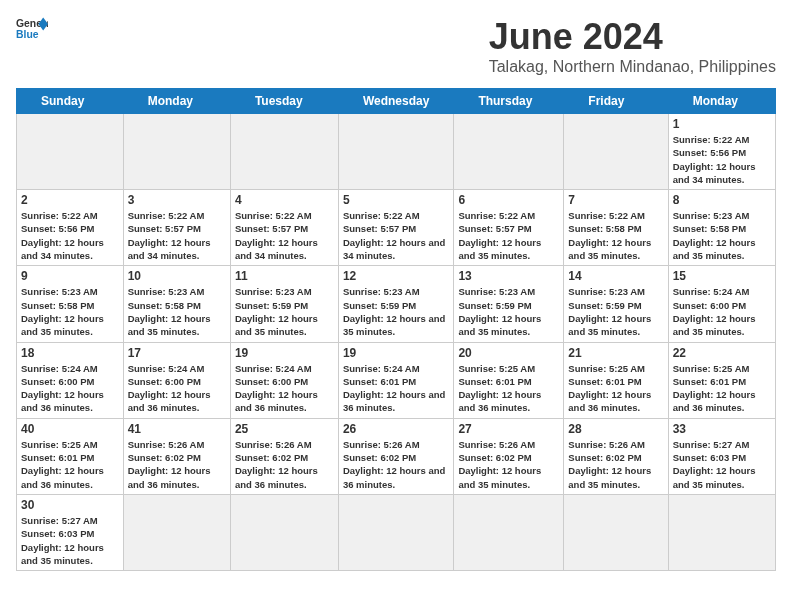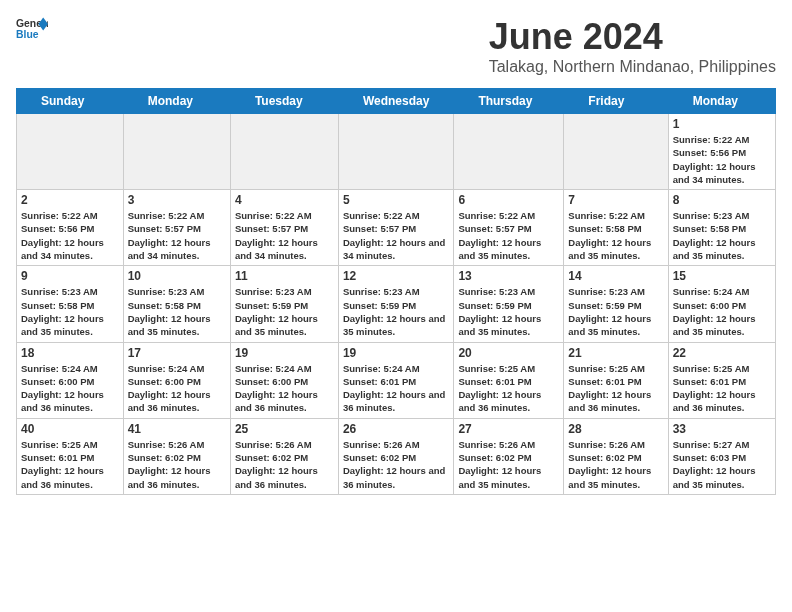--- a/index.html
+++ b/index.html
@@ -296,6 +296,20 @@
 Daylight: 12 hours and 35 minutes.</div>
         </td>
       </tr>
+      <tr>
+        <td>
+          <div class="day-number">30</div>
+          <div class="day-info">Sunrise: 5:27 AM
+Sunset: 6:03 PM
+Daylight: 12 hours and 35 minutes.</div>
+        </td>
+        <td class="empty"></td>
+        <td class="empty"></td>
+        <td class="empty"></td>
+        <td class="empty"></td>
+        <td class="empty"></td>
+        <td class="empty"></td>
+      </tr>
     </tbody>
 </table>
 

